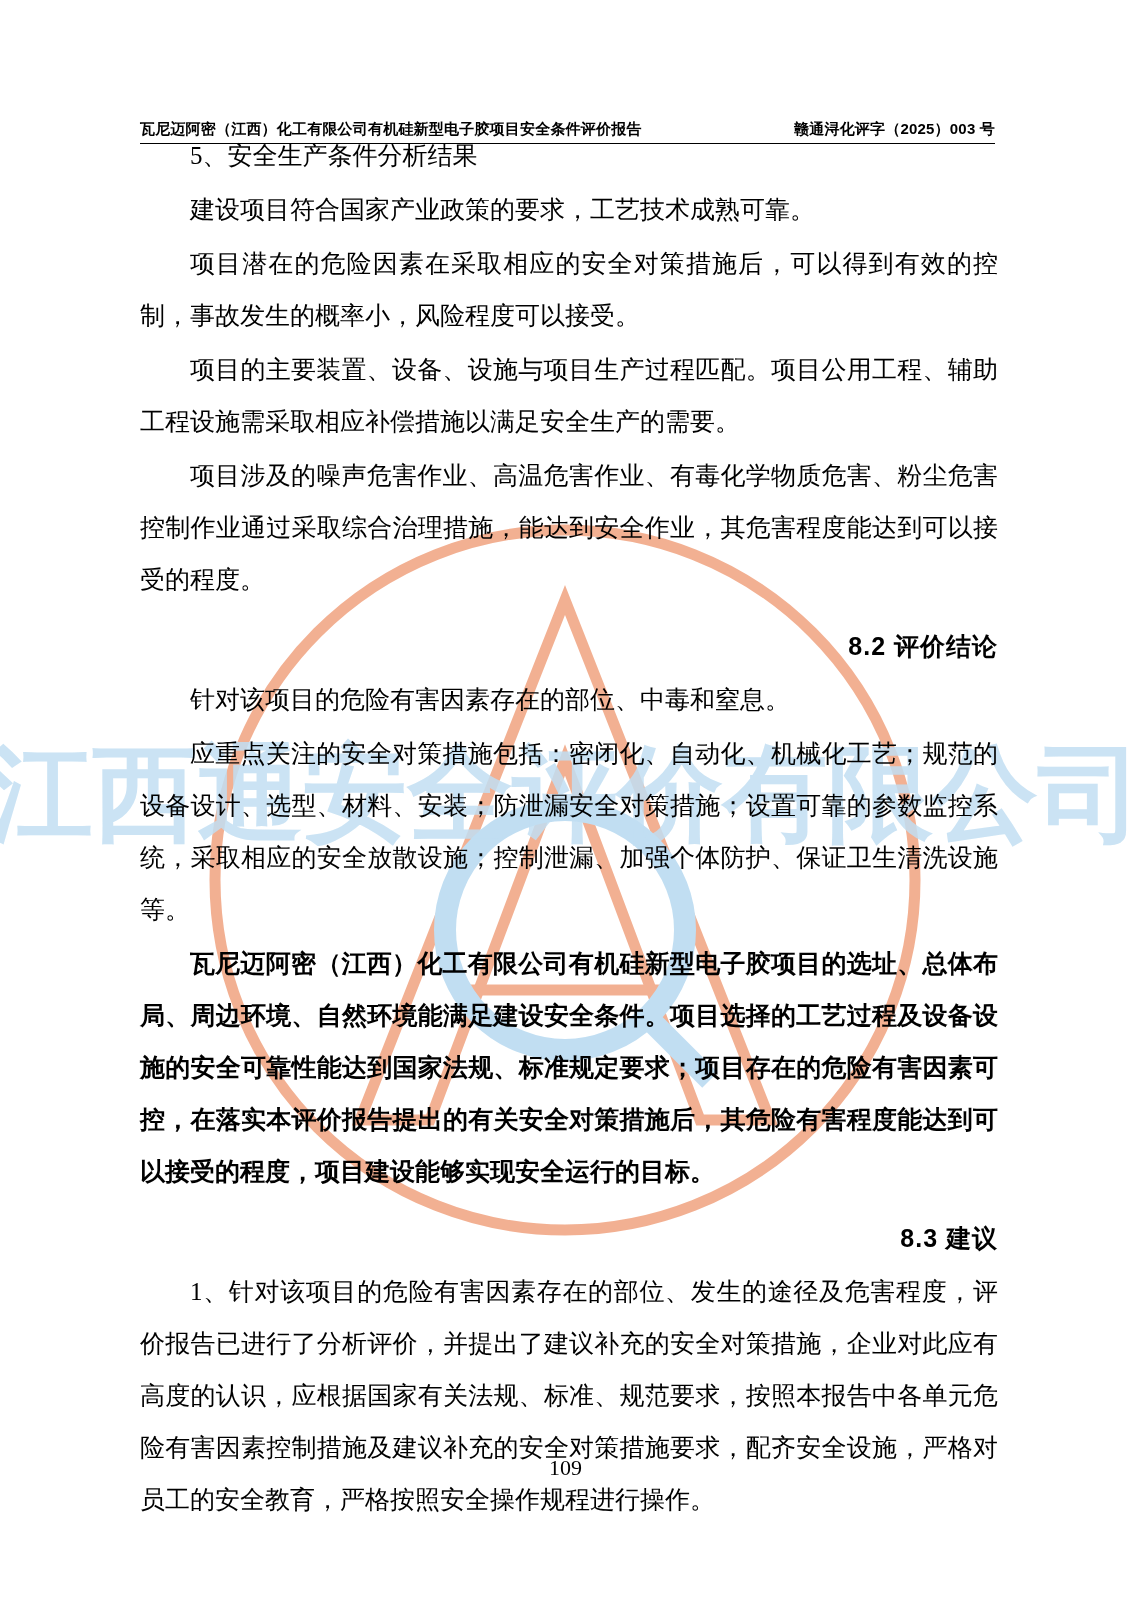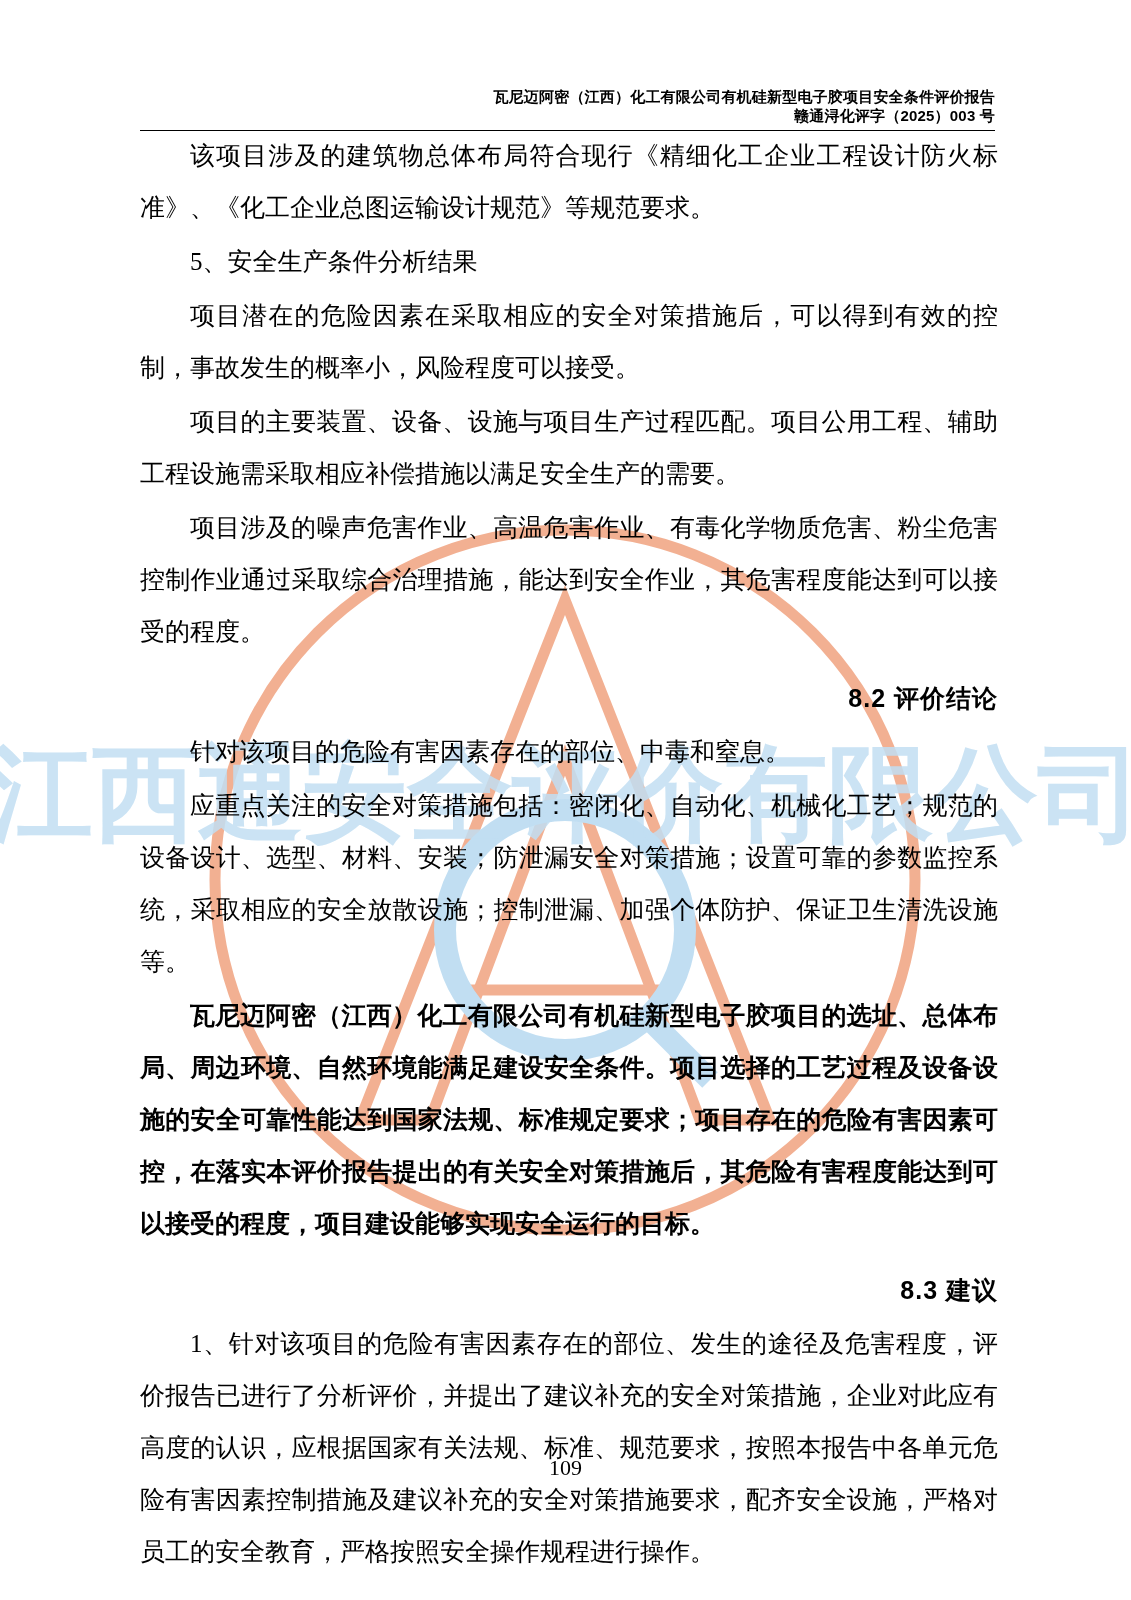--- a/index.html
+++ b/index.html
@@ -38,13 +38,13 @@
   }
   .header-row {
     display: flex;
+    justify-content: space-between;
     align-items: flex-end;
     font-size: 15px;
     font-weight: bold;
     font-family: "Liberation Sans", sans-serif;
     letter-spacing: 0.2px;
     padding-bottom: 4px;
-    flex-direction: column;
   }
   .header-left { white-space: nowrap; }
   .header-right { white-space: nowrap; }

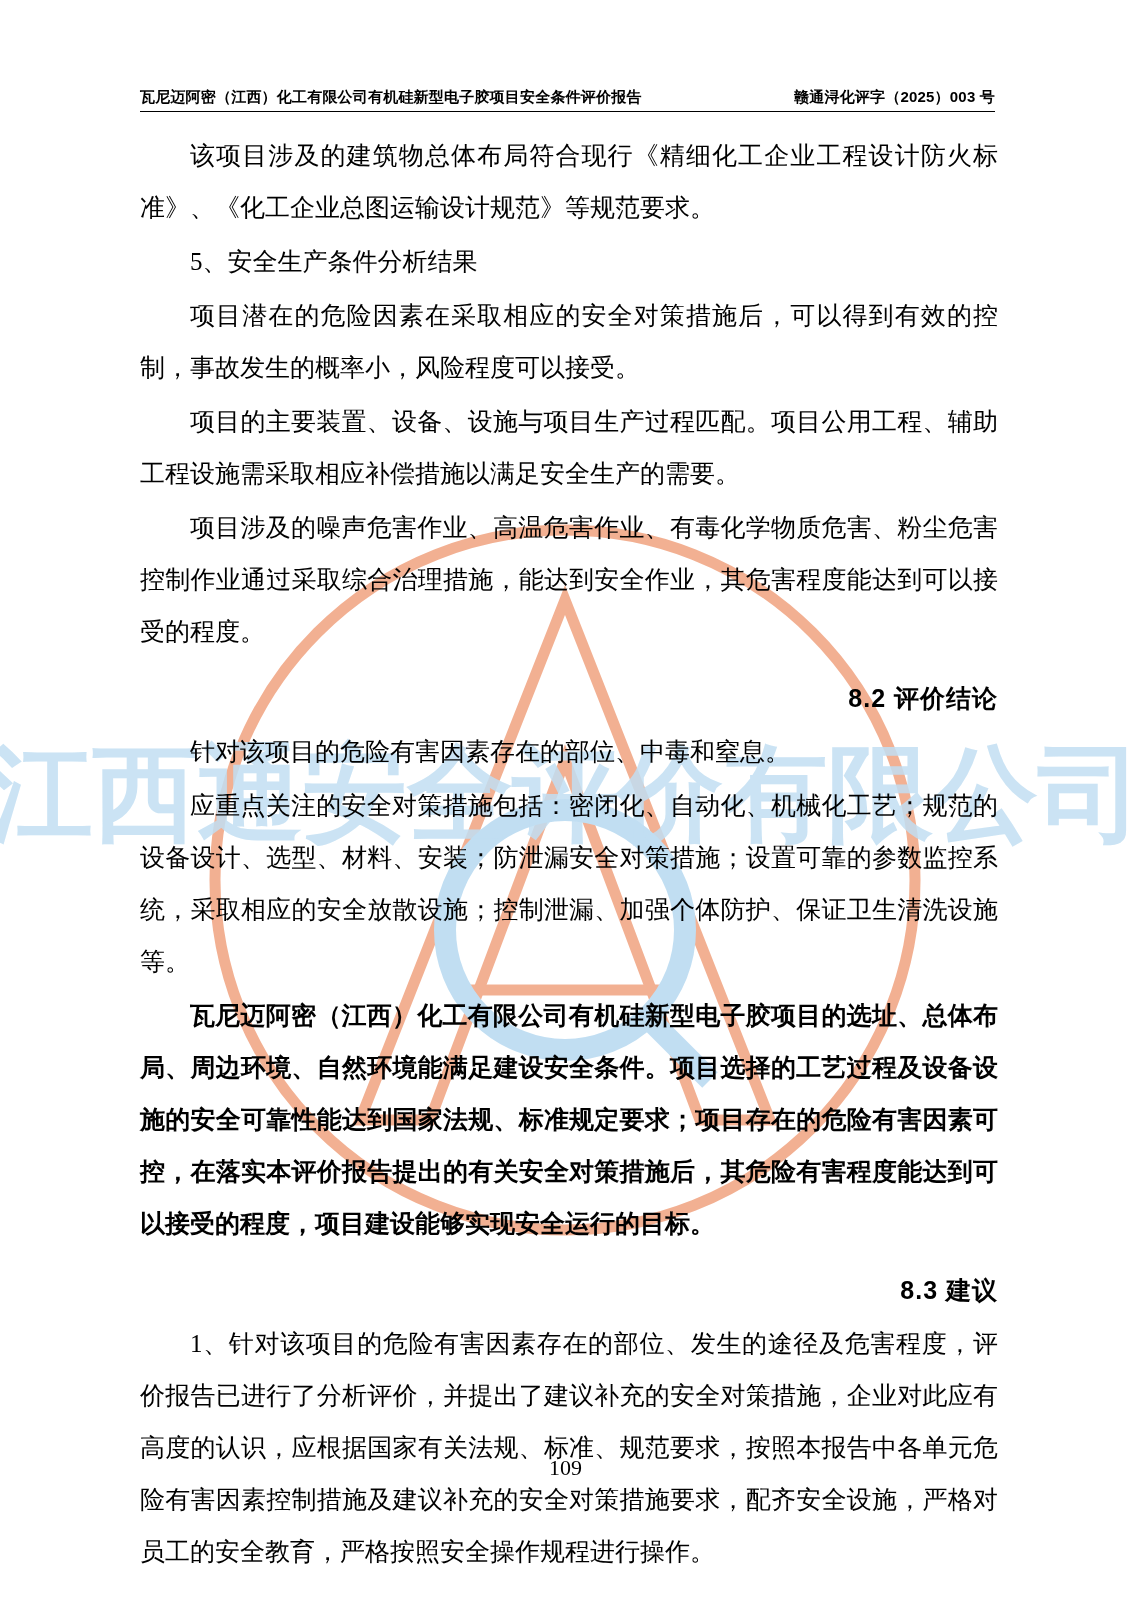--- a/index.html
+++ b/index.html
@@ -47,7 +47,7 @@
     padding-bottom: 4px;
   }
   .header-left { white-space: nowrap; }
-  .header-right { white-space: nowrap; }
+  .header-right { white-space: nowrap; margin-top: 32px; }
   .header-rule {
     border-bottom: 1.6px solid #000;
     width: 100%;

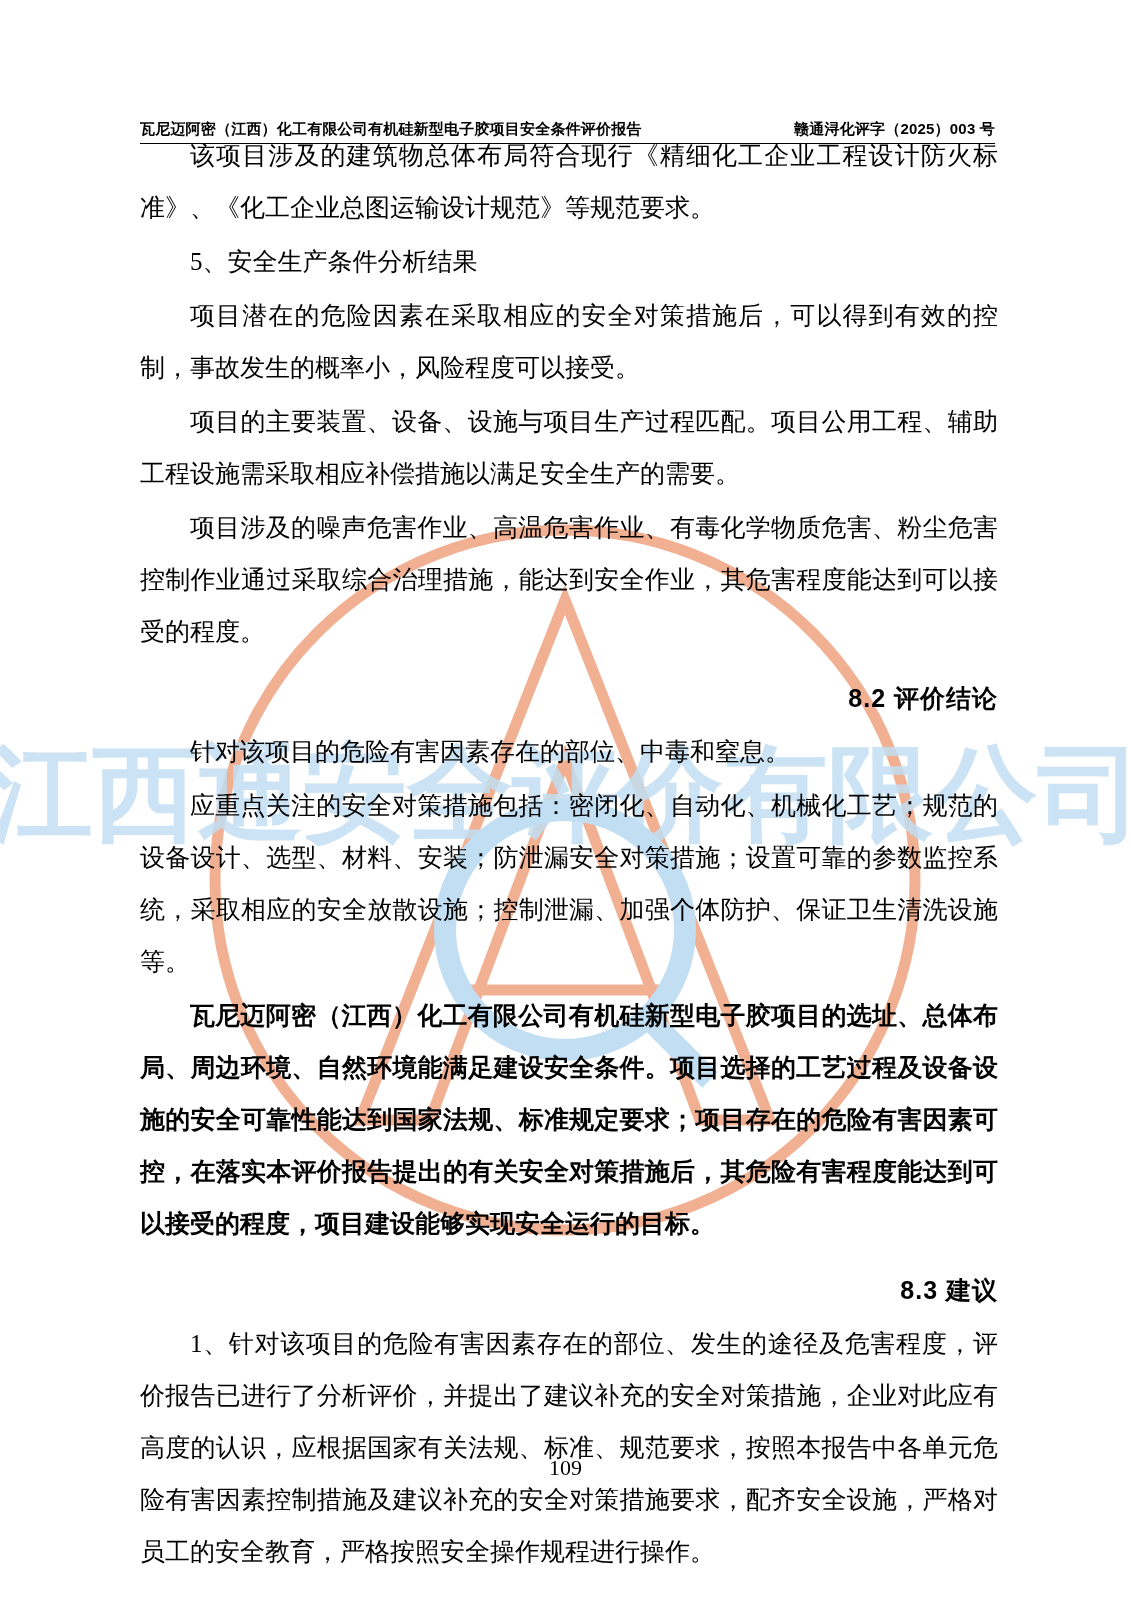--- a/index.html
+++ b/index.html
@@ -122,7 +122,6 @@
 
   <div class="content">
 
-    <p class="para">该项目涉及的建筑物总体布局符合现行《精细化工企业工程设计防火标准》、《化工企业总图运输设计规范》等规范要求。</p>
     <p class="para">5、安全生产条件分析结果</p>
     <p class="para">项目潜在的危险因素在采取相应的安全对策措施后，可以得到有效的控制，事故发生的概率小，风险程度可以接受。</p>
     <p class="para">项目的主要装置、设备、设施与项目生产过程匹配。项目公用工程、辅助工程设施需采取相应补偿措施以满足安全生产的需要。</p>

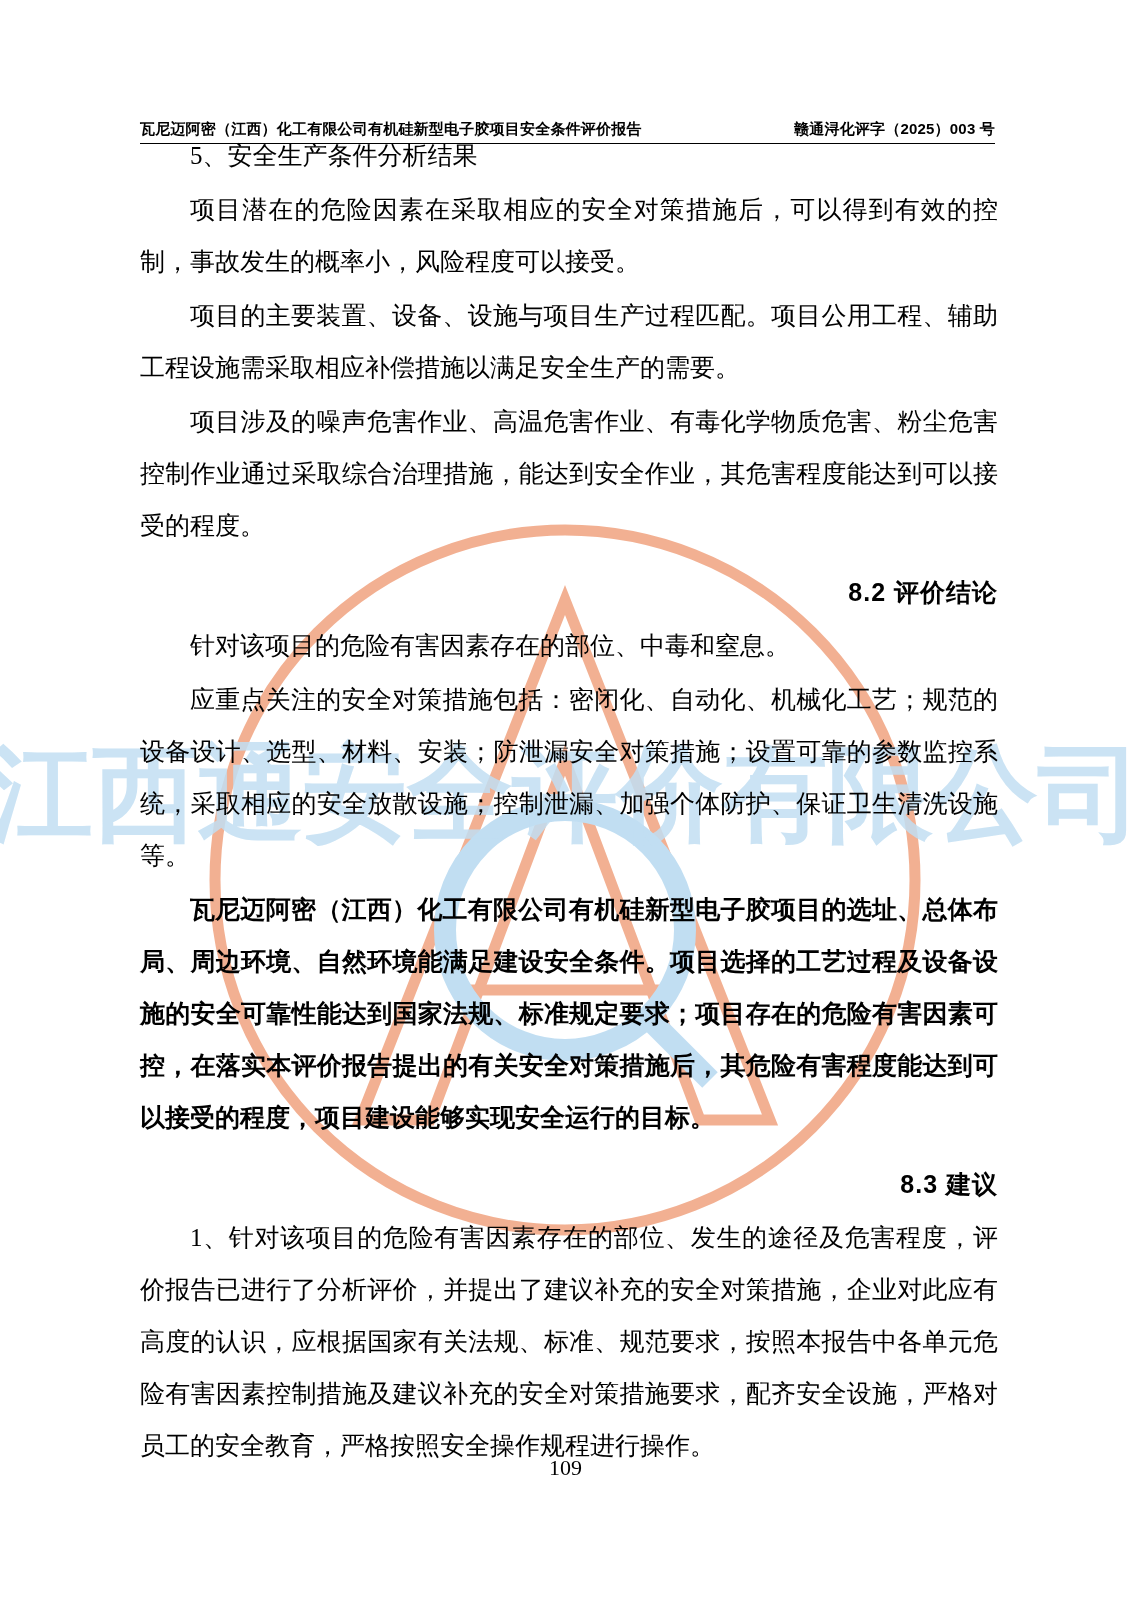--- a/index.html
+++ b/index.html
@@ -123,6 +123,7 @@
   <div class="content">
 
     <p class="para">5、安全生产条件分析结果</p>
+    <p class="para">建设项目符合国家产业政策的要求，工艺技术成熟可靠。</p>
     <p class="para">项目潜在的危险因素在采取相应的安全对策措施后，可以得到有效的控制，事故发生的概率小，风险程度可以接受。</p>
     <p class="para">项目的主要装置、设备、设施与项目生产过程匹配。项目公用工程、辅助工程设施需采取相应补偿措施以满足安全生产的需要。</p>
     <p class="para">项目涉及的噪声危害作业、高温危害作业、有毒化学物质危害、粉尘危害控制作业通过采取综合治理措施，能达到安全作业，其危害程度能达到可以接受的程度。</p>

